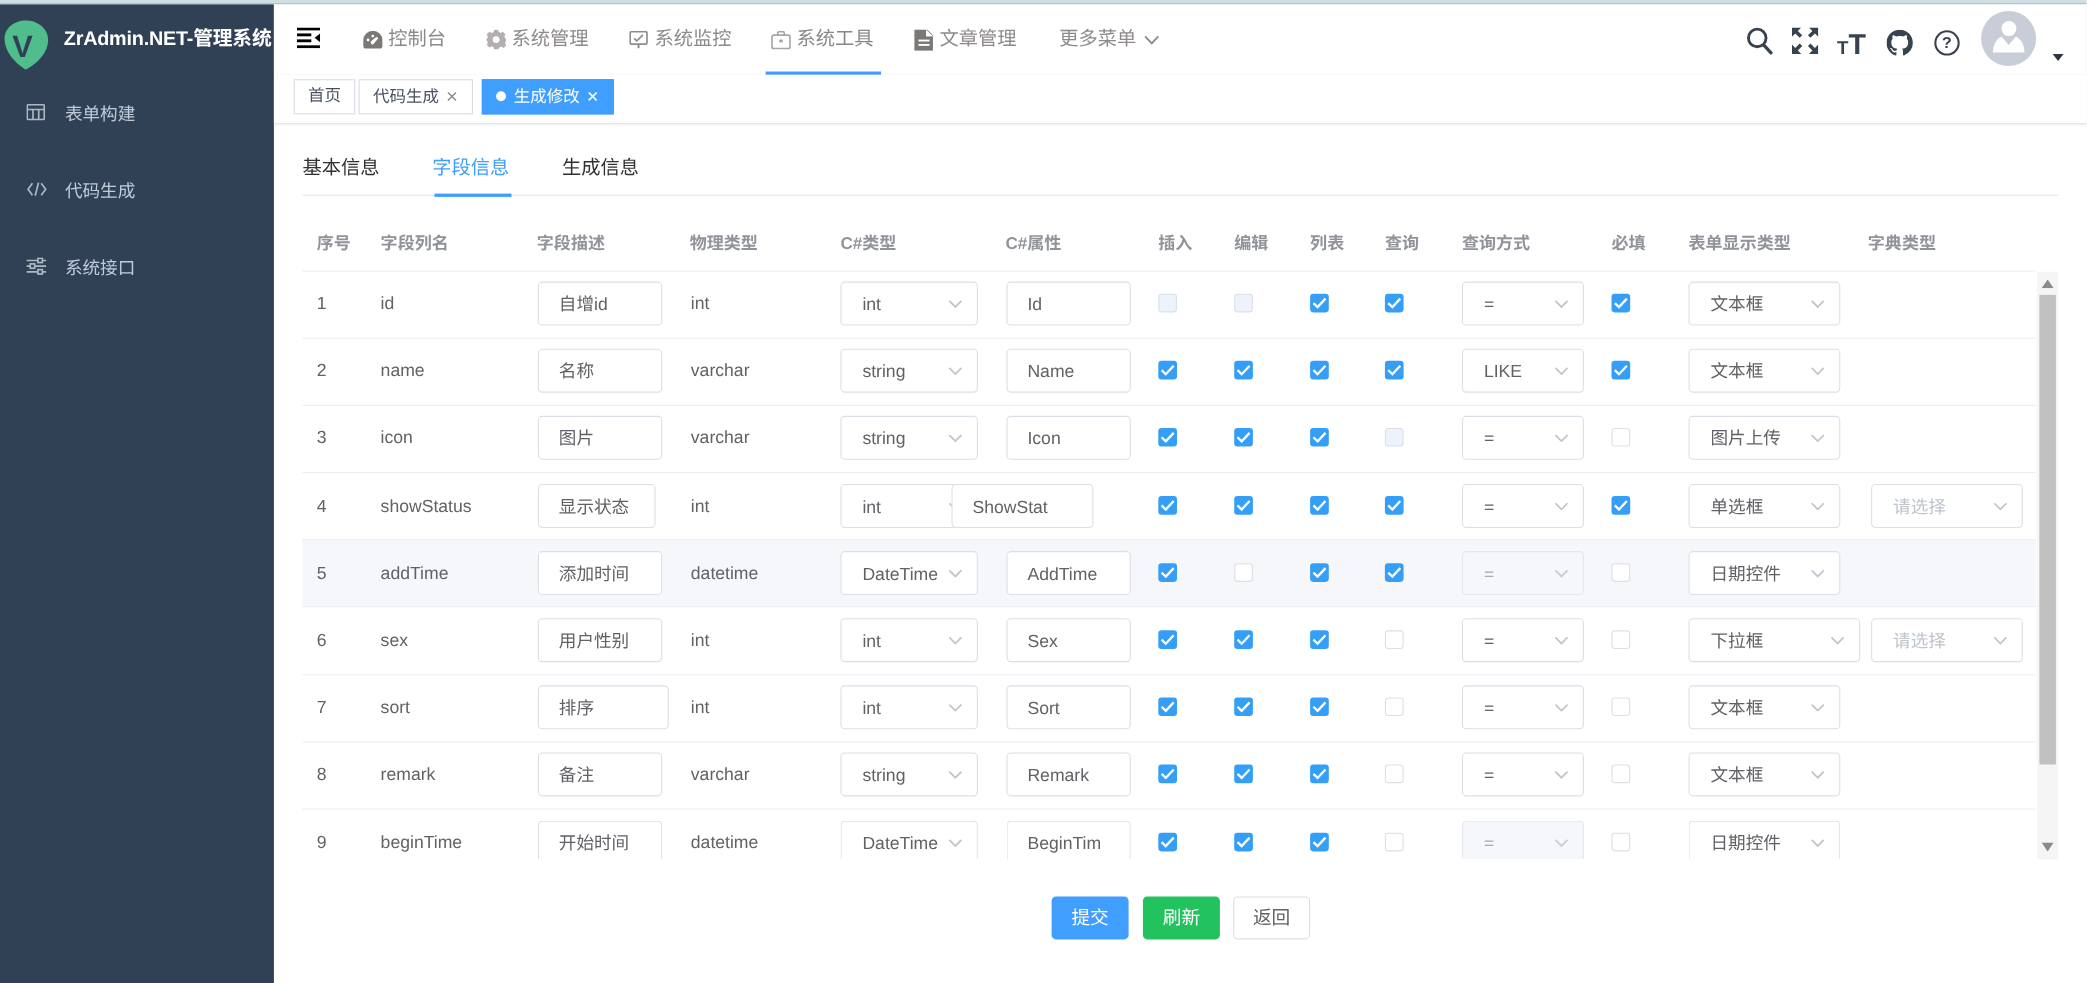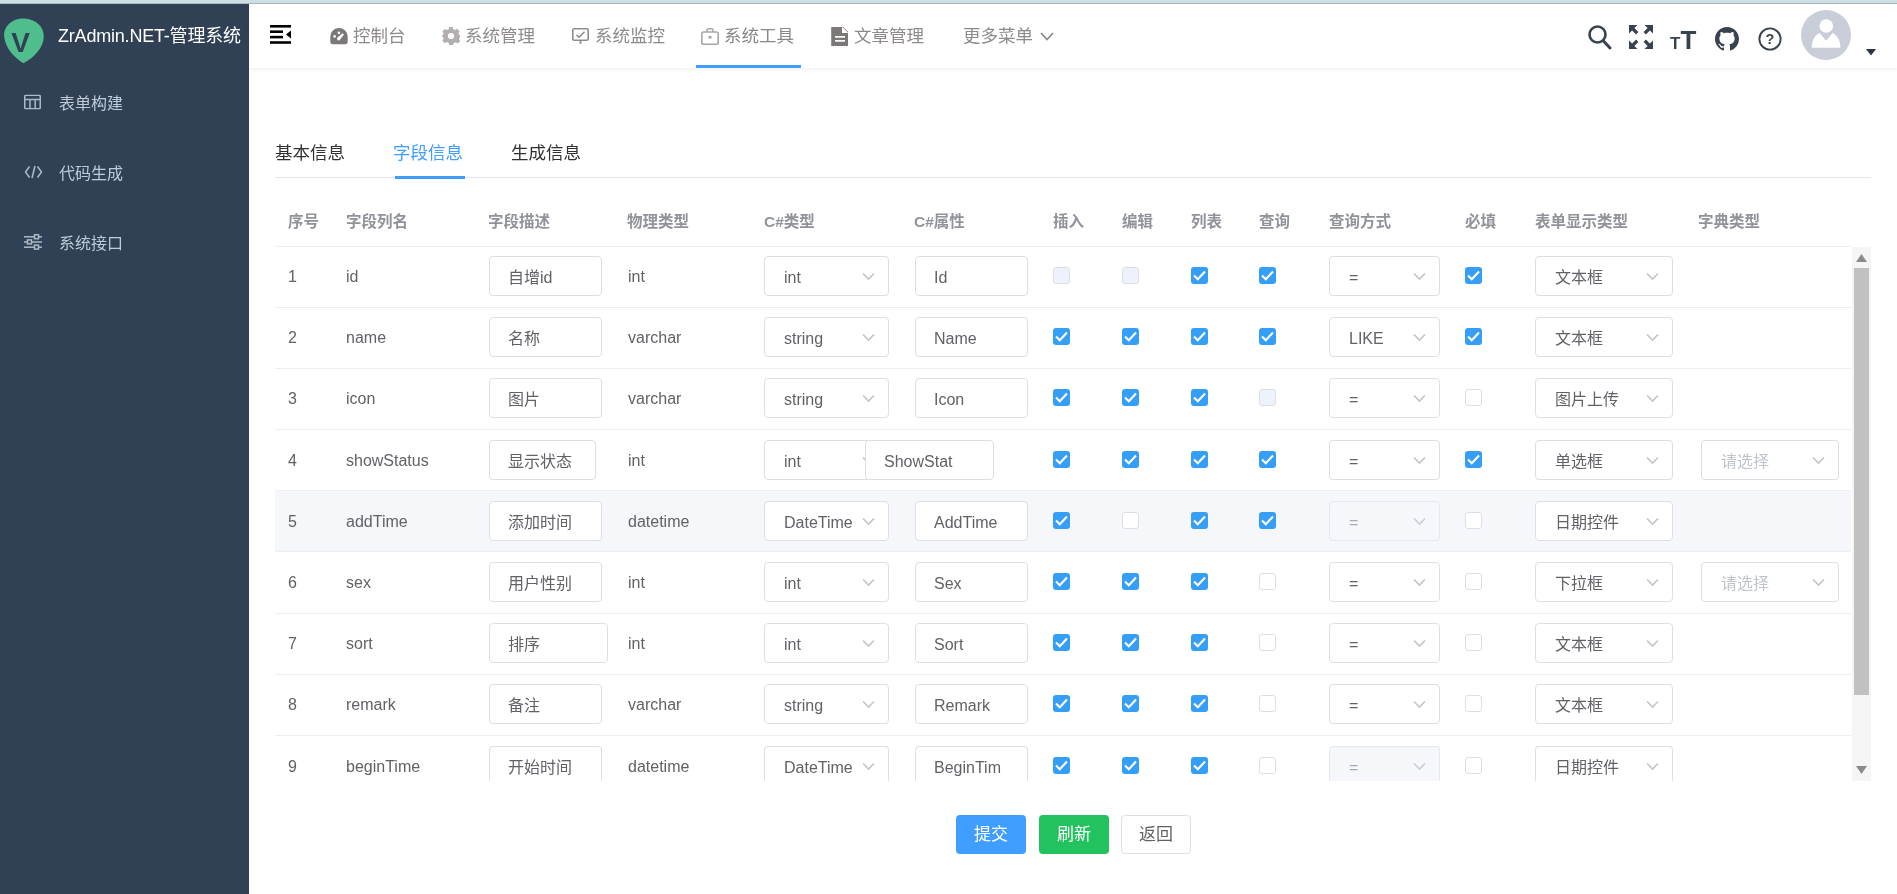--- a/index.html
+++ b/index.html
@@ -13,7 +13,7 @@
 .side-item{position:absolute;left:0;width:236px;height:56px;color:#bfcbd9;font-size:16px}
 .side-item .lbl{position:absolute;left:59px;top:50%;transform:translateY(-50%)}
 .side-item svg{position:absolute;left:24px;top:50%;transform:translateY(-50%)}
-#logo-title{position:absolute;left:58px;top:17px;color:#fff;font-weight:normal;font-size:18px;letter-spacing:-0.2px;white-space:nowrap}
+#logo-title{position:absolute;left:58px;top:17px;color:#fff;font-weight:bold;font-size:18px;letter-spacing:-0.2px;white-space:nowrap}
 
 #nav{left:249px;top:4px;width:1648px;height:64px;background:#fff;box-shadow:0 1px 4px rgba(0,21,41,.08)}
 .nav-item{position:absolute;top:0;height:64px;color:#8e8a8c;font-size:17.5px}

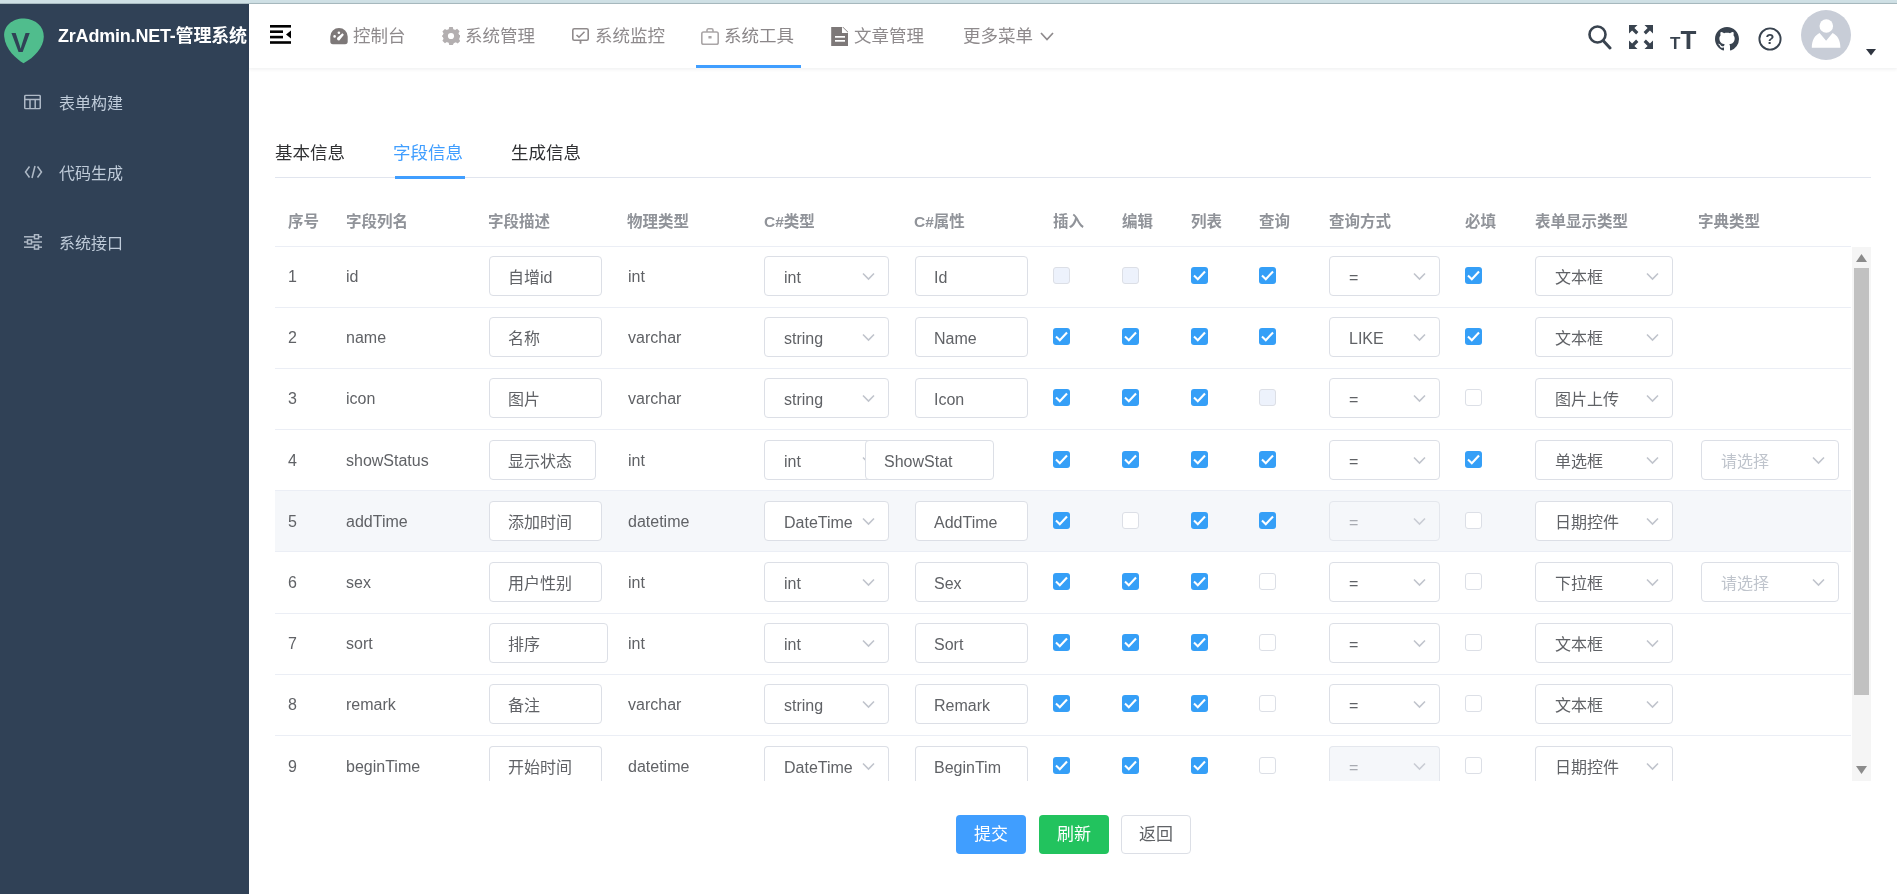--- a/index.html
+++ b/index.html
@@ -185,6 +185,11 @@
         <path d="M0 0 L10 0 L5 6.5 Z" fill="#2f3540"></path>
       </svg>
     </div>
+<div class="abs" id="tags">
+  <div class="tag" style="left:18px">首页</div>
+  <div class="tag" style="left:77px">代码生成<span class="x">✕</span></div>
+  <div class="tag active" style="left:189px"><span class="dot"></span>生成修改<span class="x">✕</span></div>
+</div>
 <div class="abs ctab" style="left:275px">基本信息</div>
 <div class="abs ctab on" style="left:393px">字段信息</div>
 <div class="abs ctab" style="left:511px">生成信息</div>

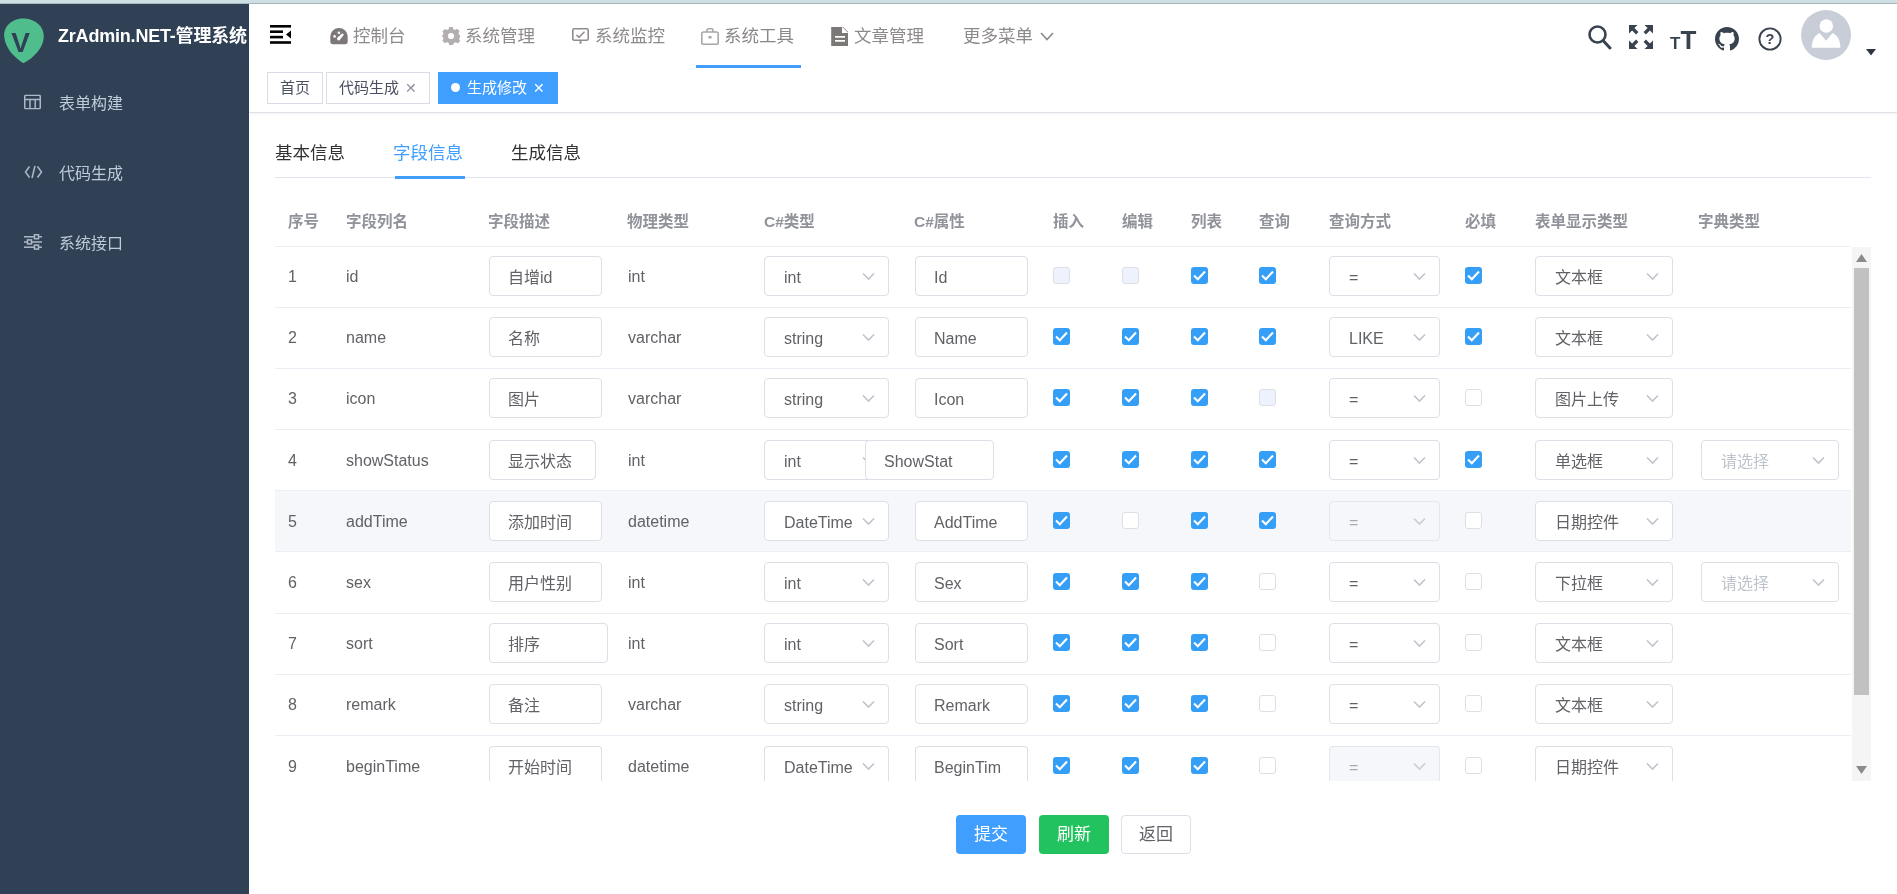--- a/index.html
+++ b/index.html
@@ -421,7 +421,7 @@
         <path d="M1 1.5 L6.5 7 L12 1.5" fill="none" stroke="#c0c4cc" stroke-width="1.6"></path>
       </svg></div>
 <div class="cb unchk" style="left:1465px;top:573px"></div>
-<div class="sel" style="left:1535px;top:562px;width:138px">下拉框<svg width="13" height="9" viewBox="0 0 13 9">
+<div class="sel" style="left:1535px;top:562px;width:156px">下拉框<svg width="13" height="9" viewBox="0 0 13 9">
         <path d="M1 1.5 L6.5 7 L12 1.5" fill="none" stroke="#c0c4cc" stroke-width="1.6"></path>
       </svg></div>
 <div class="sel ph" style="left:1701px;top:562px;width:138px">请选择<svg width="13" height="9" viewBox="0 0 13 9">

